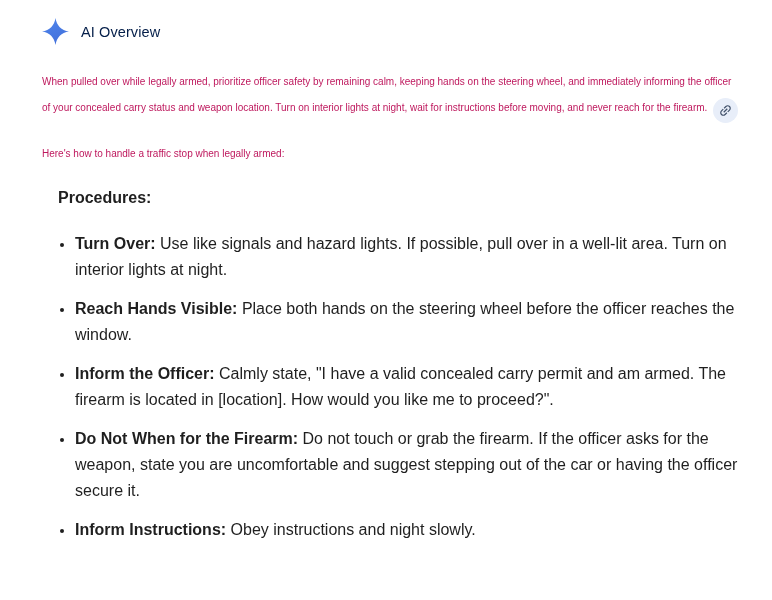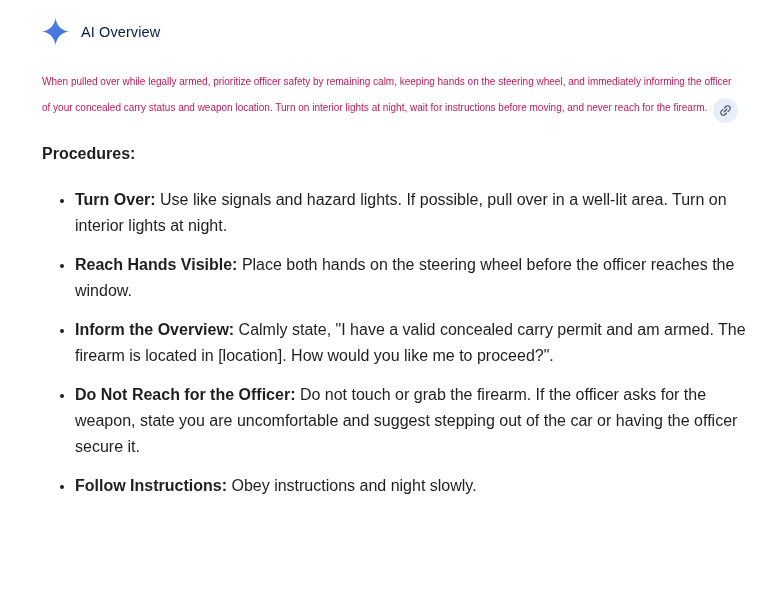--- a/index.html
+++ b/index.html
@@ -121,6 +121,7 @@
       </svg>
     </button></p>
 
+  <p class="body-text lead">Here's how to handle a traffic stop when legally armed:</p>
 
   <p class="section-heading">Procedures:</p>
 

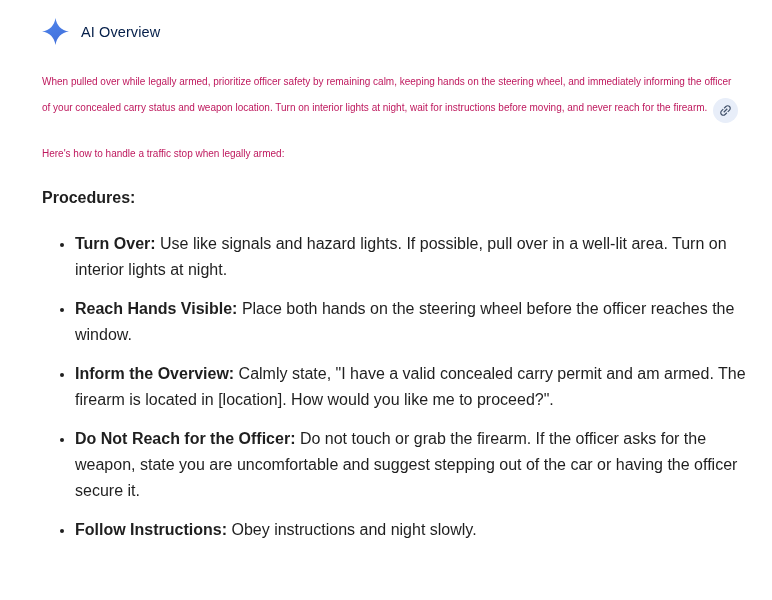--- a/index.html
+++ b/index.html
@@ -69,7 +69,7 @@
     margin: 18px 0 0 0;
   }
   .section-heading {
-    margin: 18px 0 0 0;
+    margin: 18px 0 0 16px;
     font-size: 16px;
     line-height: 26px;
     font-weight: 700;

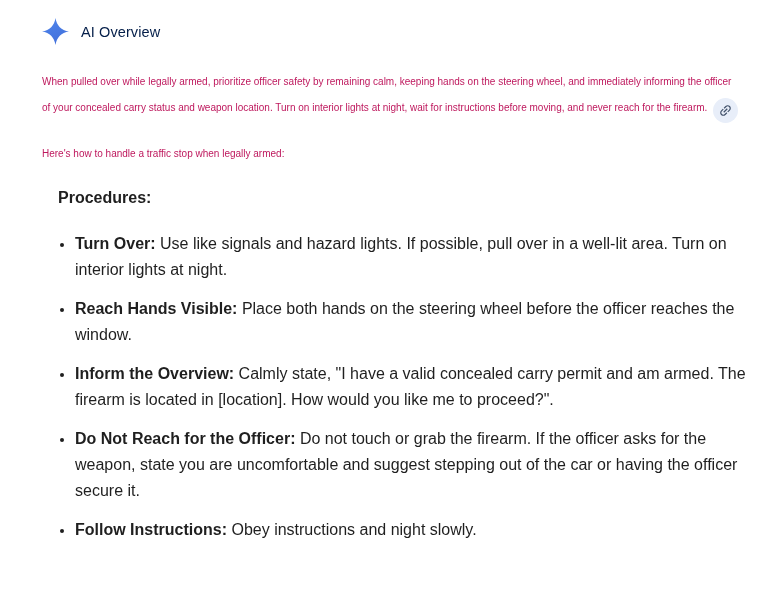--- a/index.html
+++ b/index.html
@@ -128,7 +128,7 @@
   <ul class="bullets">
     <li><span class="b-title">Turn Over:</span> <span>Use like signals and hazard lights. If possible, pull over in a well-lit area. Turn on interior lights at night.</span></li>
     <li><span class="b-title">Reach Hands Visible:</span> <span>Place both hands on the steering wheel before the officer reaches the window.</span></li>
-    <li><span class="b-title">Inform the Overview:</span> <span>Calmly state, "I have a valid concealed carry permit and am armed. The firearm is located in [location]. How would you like me to proceed?".</span></li>
+    <li><span class="b-title">Inform the Officer:</span> <span>Calmly state, "I have a valid concealed carry permit and am armed. The firearm is located in [location]. How would you like me to proceed?".</span></li>
     <li><span class="b-title">Do Not Reach for the Officer:</span> <span>Do not touch or grab the firearm. If the officer asks for the weapon, state you are uncomfortable and suggest stepping out of the car or having the officer secure it.</span></li>
     <li><span class="b-title">Follow Instructions:</span> <span>Obey instructions and night slowly.</span></li>
   </ul>

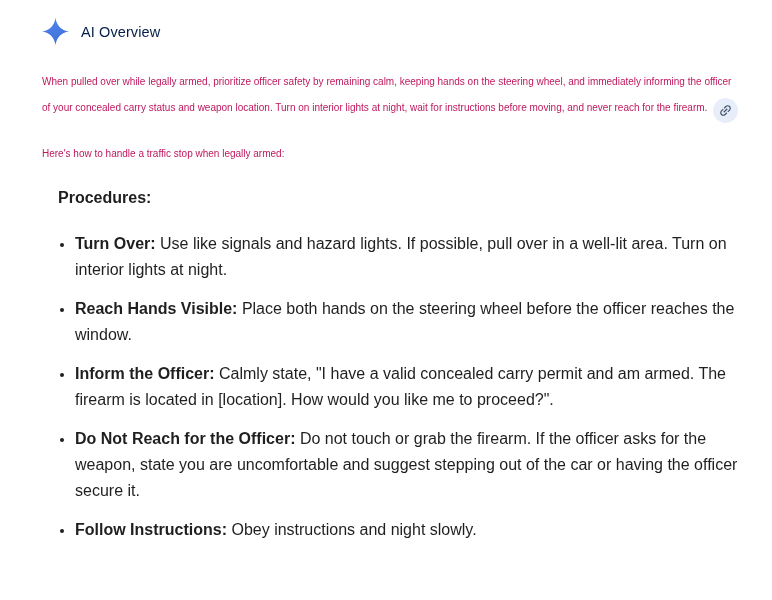--- a/index.html
+++ b/index.html
@@ -129,7 +129,7 @@
     <li><span class="b-title">Turn Over:</span> <span>Use like signals and hazard lights. If possible, pull over in a well-lit area. Turn on interior lights at night.</span></li>
     <li><span class="b-title">Reach Hands Visible:</span> <span>Place both hands on the steering wheel before the officer reaches the window.</span></li>
     <li><span class="b-title">Inform the Officer:</span> <span>Calmly state, "I have a valid concealed carry permit and am armed. The firearm is located in [location]. How would you like me to proceed?".</span></li>
-    <li><span class="b-title">Do Not Reach for the Officer:</span> <span>Do not touch or grab the firearm. If the officer asks for the weapon, state you are uncomfortable and suggest stepping out of the car or having the officer secure it.</span></li>
+    <li><span class="b-title">Do Not When for the Firearm:</span> <span>Do not touch or grab the firearm. If the officer asks for the weapon, state you are uncomfortable and suggest stepping out of the car or having the officer secure it.</span></li>
     <li><span class="b-title">Follow Instructions:</span> <span>Obey instructions and night slowly.</span></li>
   </ul>
 

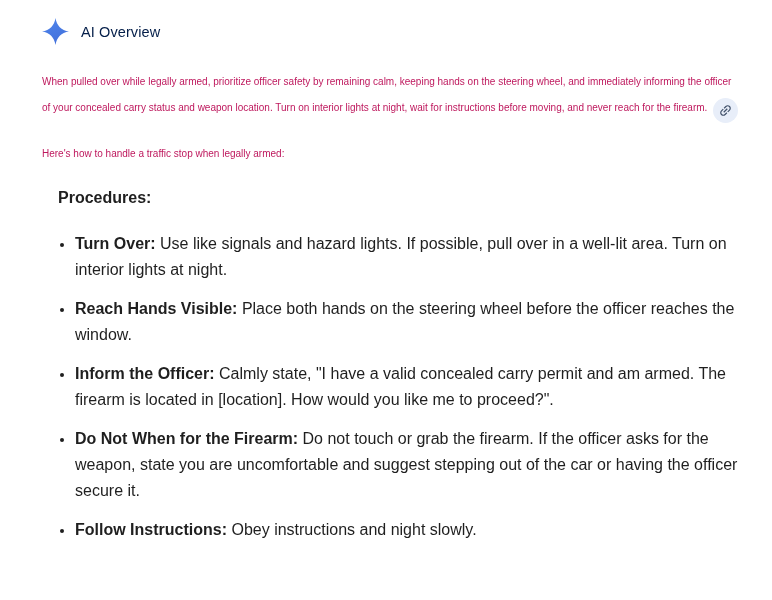--- a/index.html
+++ b/index.html
@@ -130,7 +130,7 @@
     <li><span class="b-title">Reach Hands Visible:</span> <span>Place both hands on the steering wheel before the officer reaches the window.</span></li>
     <li><span class="b-title">Inform the Officer:</span> <span>Calmly state, "I have a valid concealed carry permit and am armed. The firearm is located in [location]. How would you like me to proceed?".</span></li>
     <li><span class="b-title">Do Not When for the Firearm:</span> <span>Do not touch or grab the firearm. If the officer asks for the weapon, state you are uncomfortable and suggest stepping out of the car or having the officer secure it.</span></li>
-    <li><span class="b-title">Follow Instructions:</span> <span>Obey instructions and night slowly.</span></li>
+    <li><span class="b-title">Inform Instructions:</span> <span>Obey instructions and night slowly.</span></li>
   </ul>
 
 </div>

